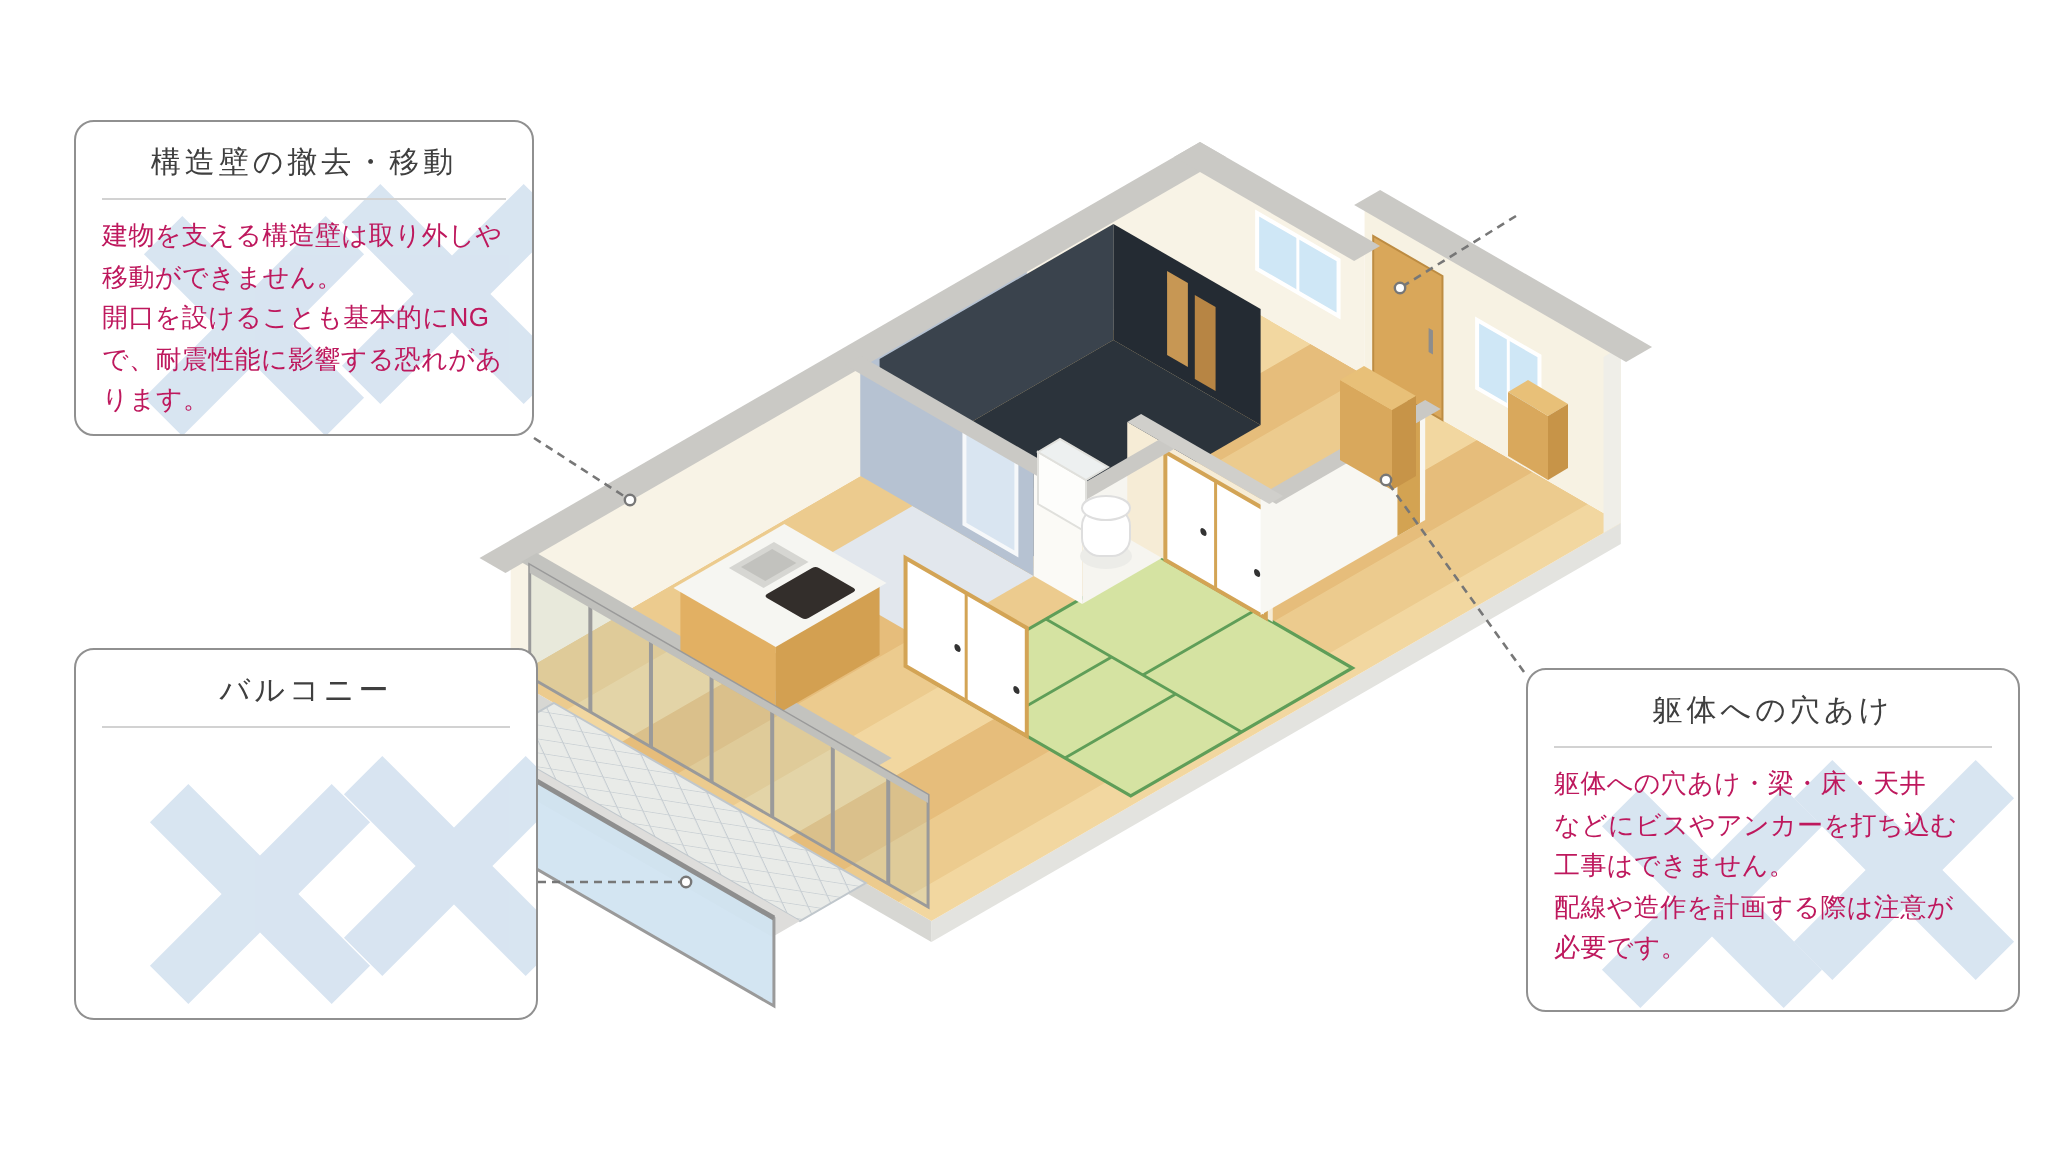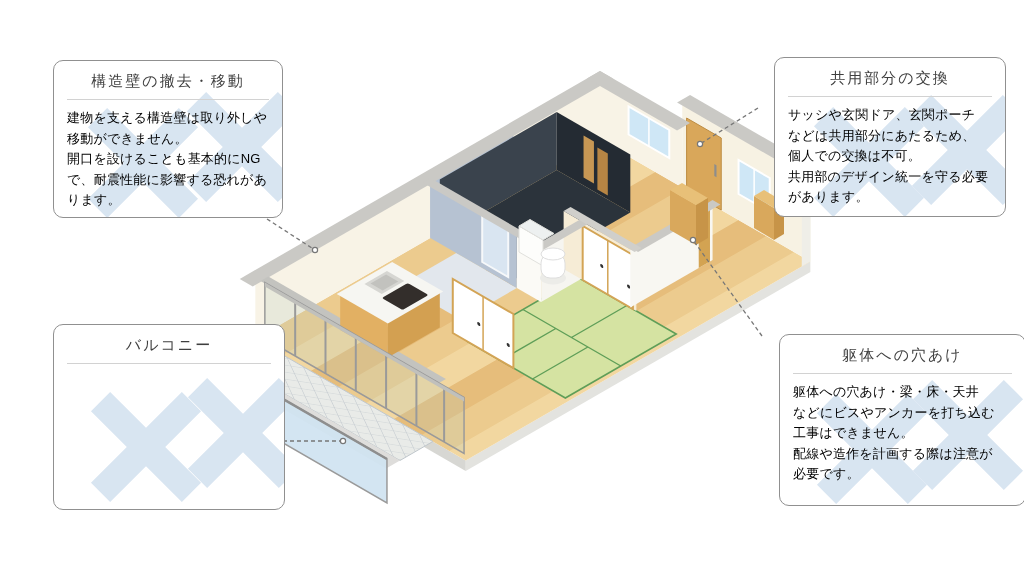--- a/index.html
+++ b/index.html
@@ -10,7 +10,7 @@
   .plan-svg{position:absolute;left:0;top:0;z-index:1;}
   .callout{
     position:absolute;z-index:2;background:#ffffff;border:1.5px solid #909090;
-    border-radius:10px;box-sizing:border-box;overflow:hidden;margin-left:16px;
+    border-radius:10px;box-sizing:border-box;overflow:hidden;
   }
   .callout-content{position:relative;z-index:1;}
   .callout-title{

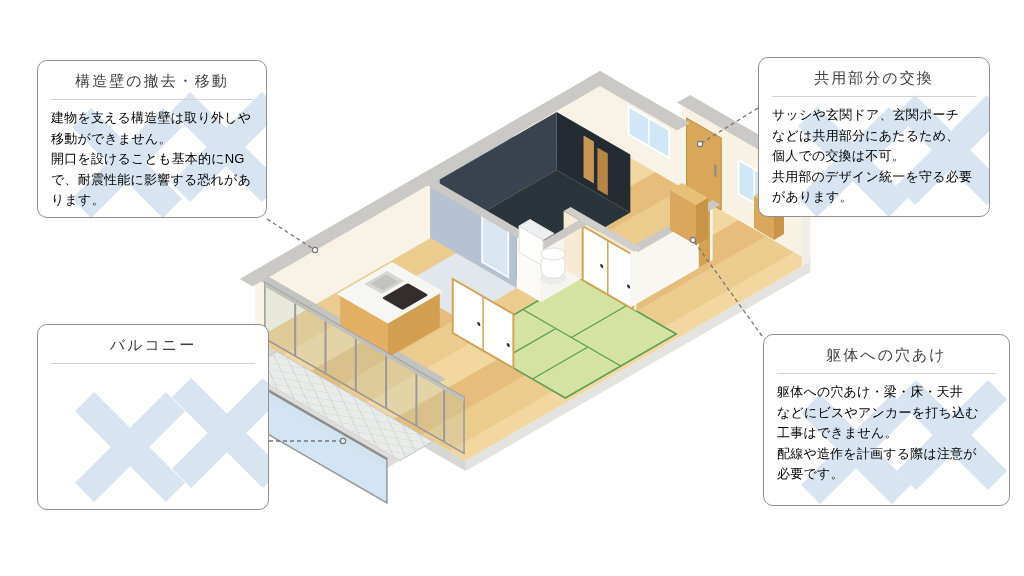--- a/index.html
+++ b/index.html
@@ -210,21 +210,6 @@
     </div>
   </div>
 
-  <div class="callout" style="left:758px;top:57px;width:232px;height:160px;">
-    <div class="xwrap">
-      <div class="batsu" style="left:30px;top:40px;"></div>
-      <div class="batsu" style="left:128px;top:28px;"></div>
-    </div>
-    <div class="callout-content">
-      <div class="callout-title">共用部分の交換</div>
-      <hr class="callout-divider">
-      <div class="callout-body">サッシや玄関ドア、玄関ポーチ
-などは共用部分にあたるため、
-個人での交換は不可。
-共用部のデザイン統一を守る必要
-があります。</div>
-    </div>
-  </div>
 
   <div class="callout" style="left:37px;top:324px;width:232px;height:186px;">
     <div class="xwrap">

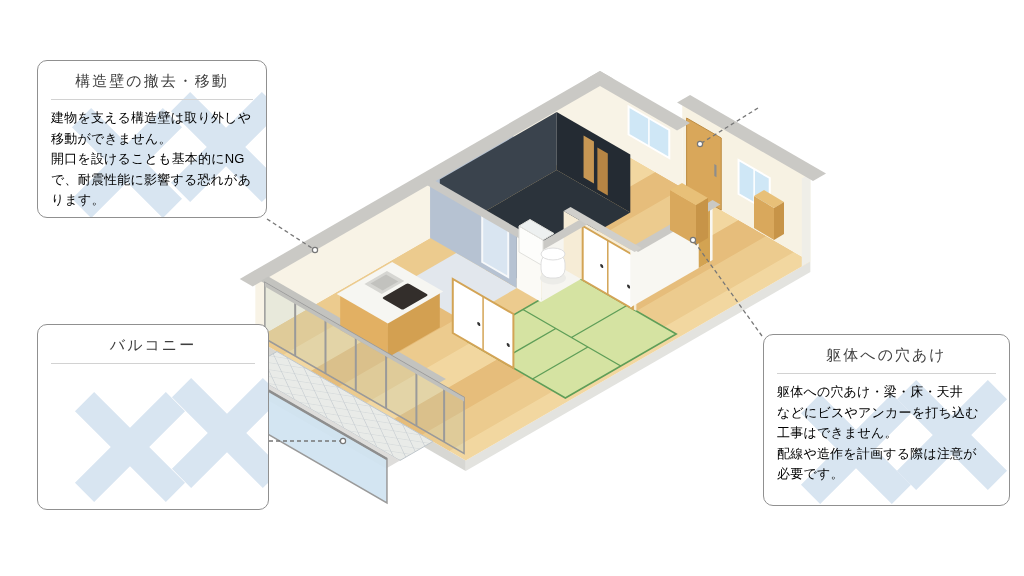--- a/index.html
+++ b/index.html
@@ -19,7 +19,7 @@
   }
   .callout-divider{border:none;border-top:1px solid #d2d2d2;margin:8px 13px 8px 13px;}
   .callout-body{
-    font-size:13px;color:#000000;line-height:1.58;padding:0 13px;
+    font-size:13px;color:#be185d;line-height:1.58;padding:0 13px;
     white-space:pre-line;letter-spacing:0.2px;
   }
   .xwrap{position:absolute;inset:0;z-index:0;opacity:0.55;overflow:hidden;border-radius:9px;}

